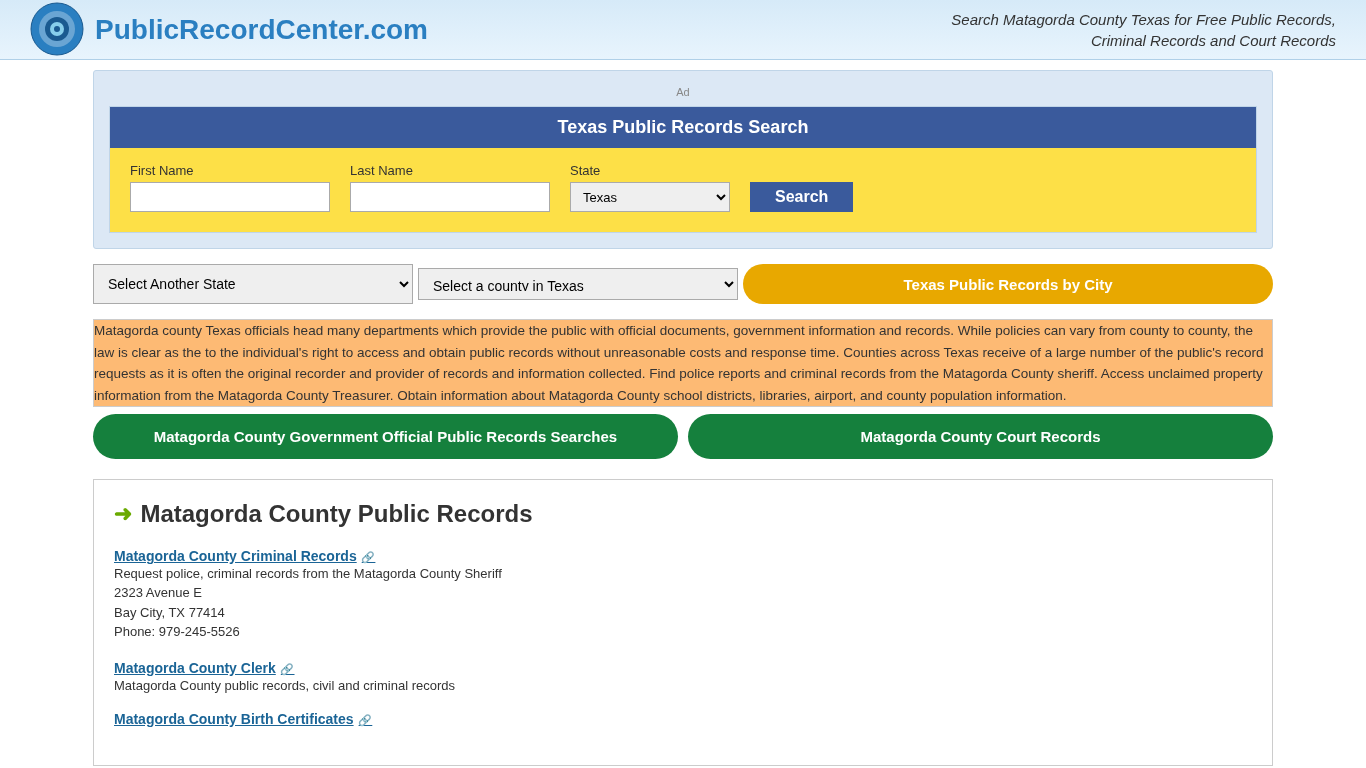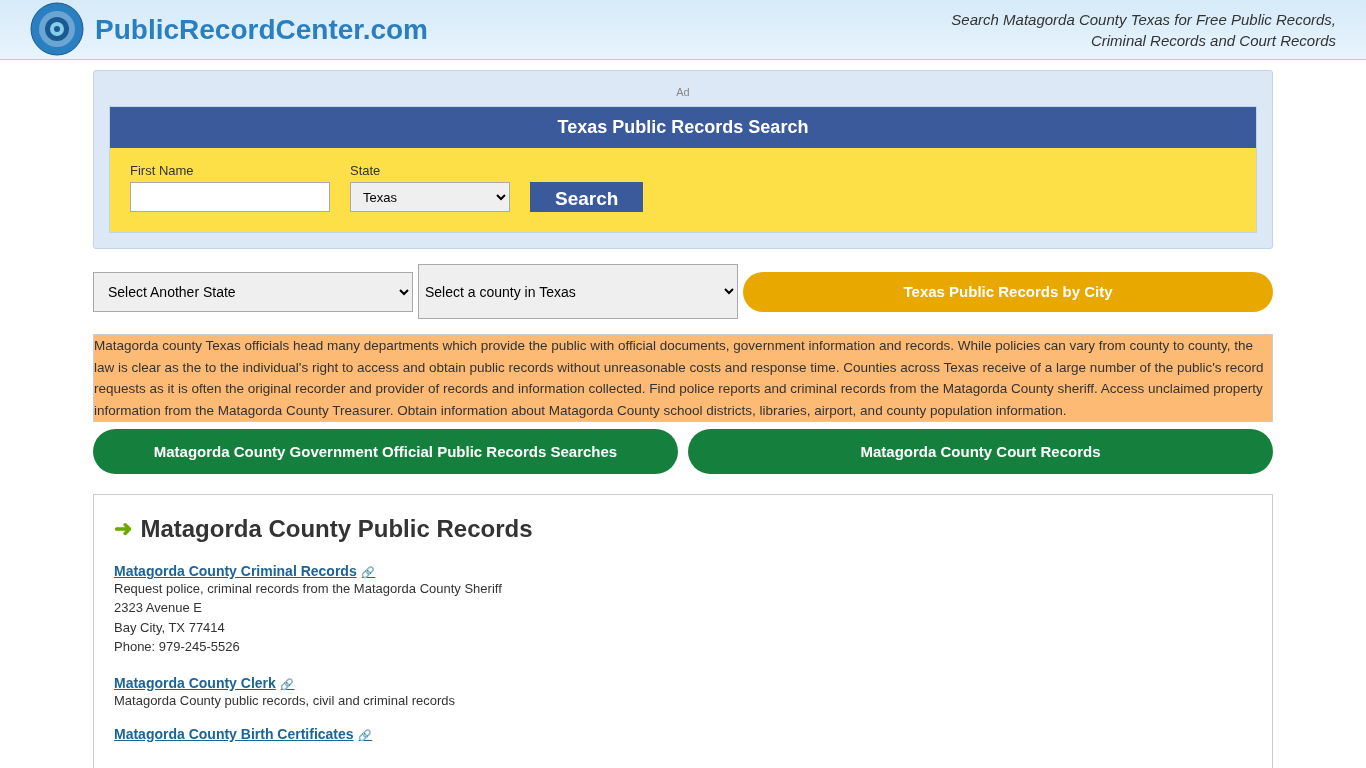--- a/index.html
+++ b/index.html
@@ -258,6 +258,10 @@
       <div id="search-form">
         <div class="form-group">
           <label>First Name</label>
+          <input type="text" style="">
+        </div>
+        <div class="form-group">
+          <label>Last Name</label>
           <input type="text" style="">
         </div>
         <div class="form-group">

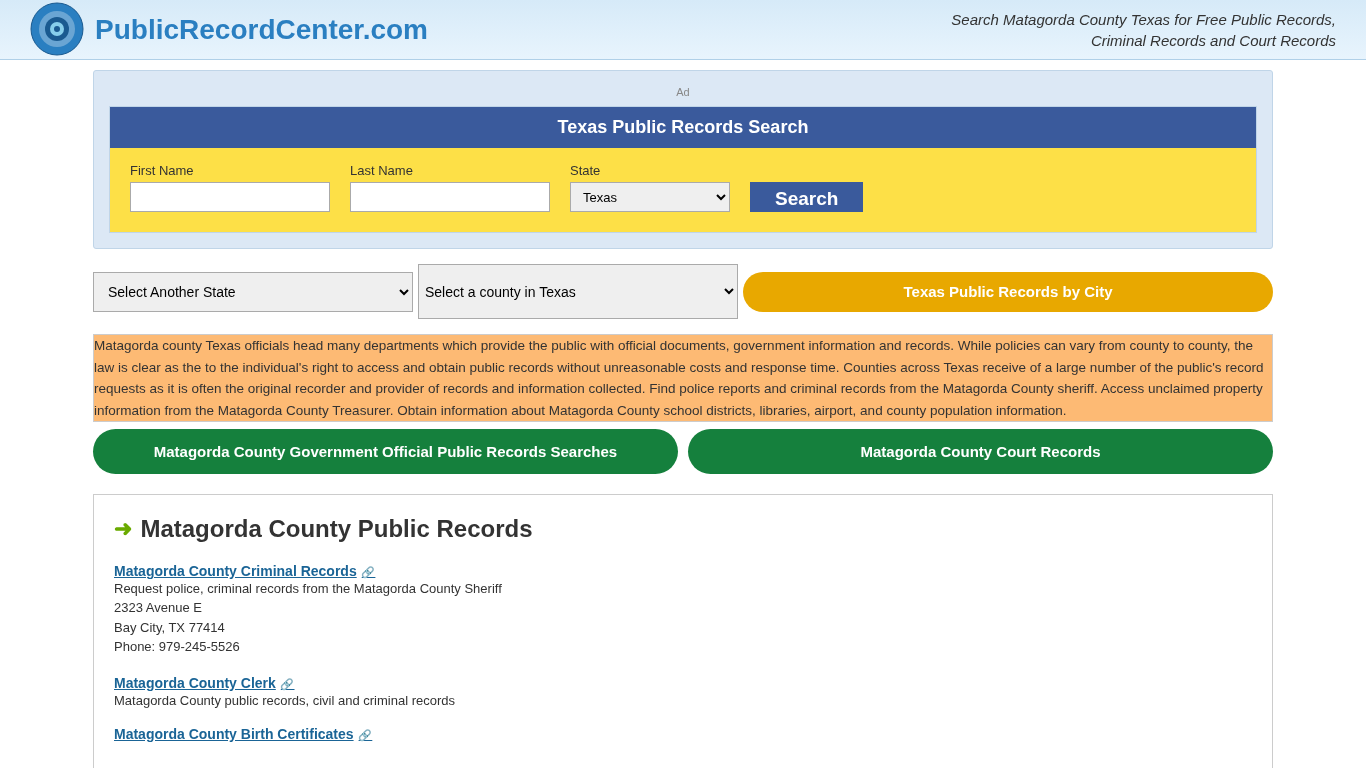--- a/index.html
+++ b/index.html
@@ -107,7 +107,7 @@
       color: #fff;
       border: none;
       padding: 6px 25px;
-      font-size: 19px;
+      font-size: 16px;
       font-weight: bold;
       cursor: pointer;
       height: 30px;

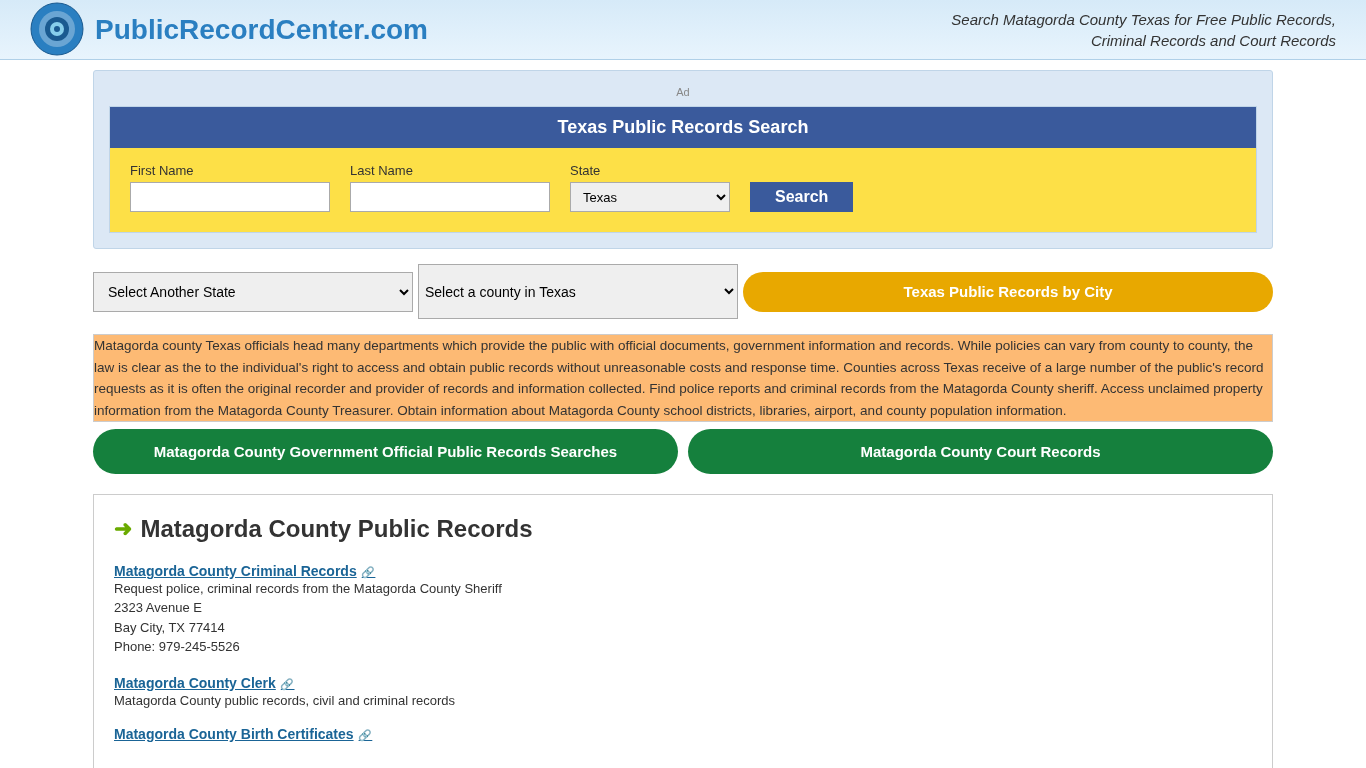--- a/index.html
+++ b/index.html
@@ -131,10 +131,10 @@
     }
     #county-select {
       flex: 0 0 320px;
-      padding: 8px 2px;
+      padding: 8px 10px;
       font-size: 14px;
       border: 1px solid #aaa;
-      height: 55px;
+      height: 32px;
       cursor: pointer;
       margin-left: 5px;
     }

